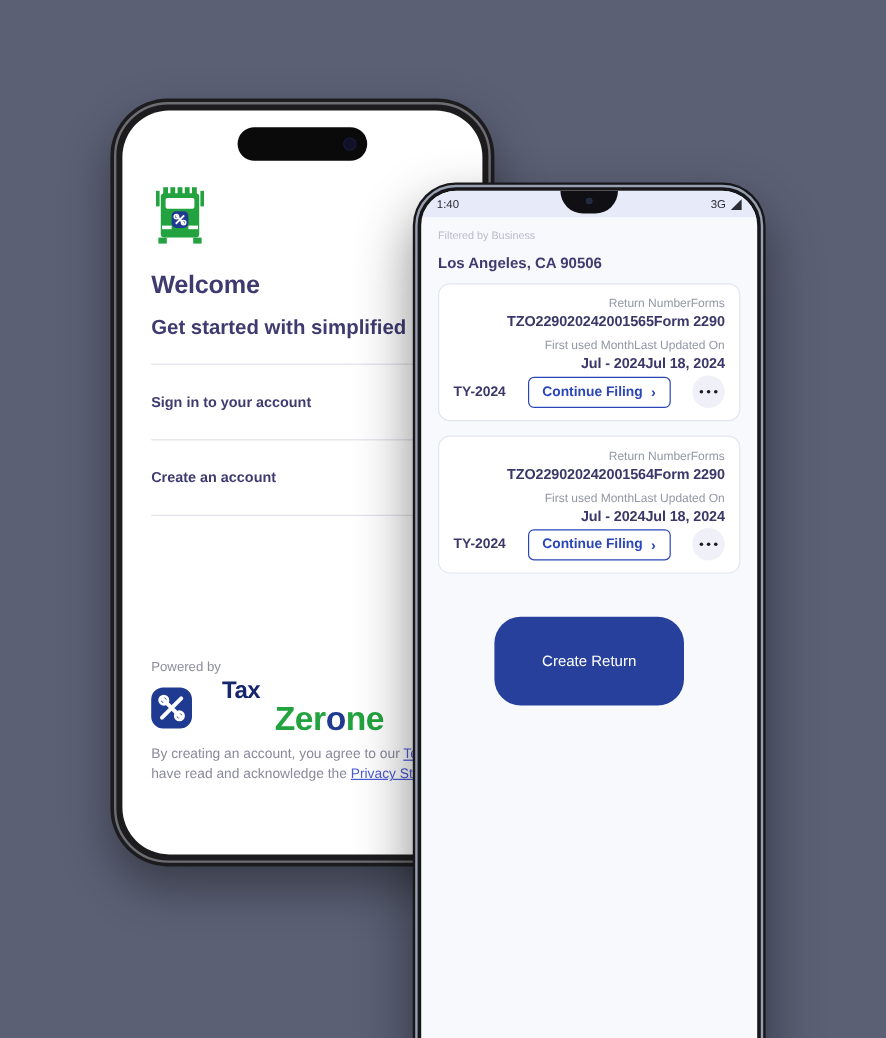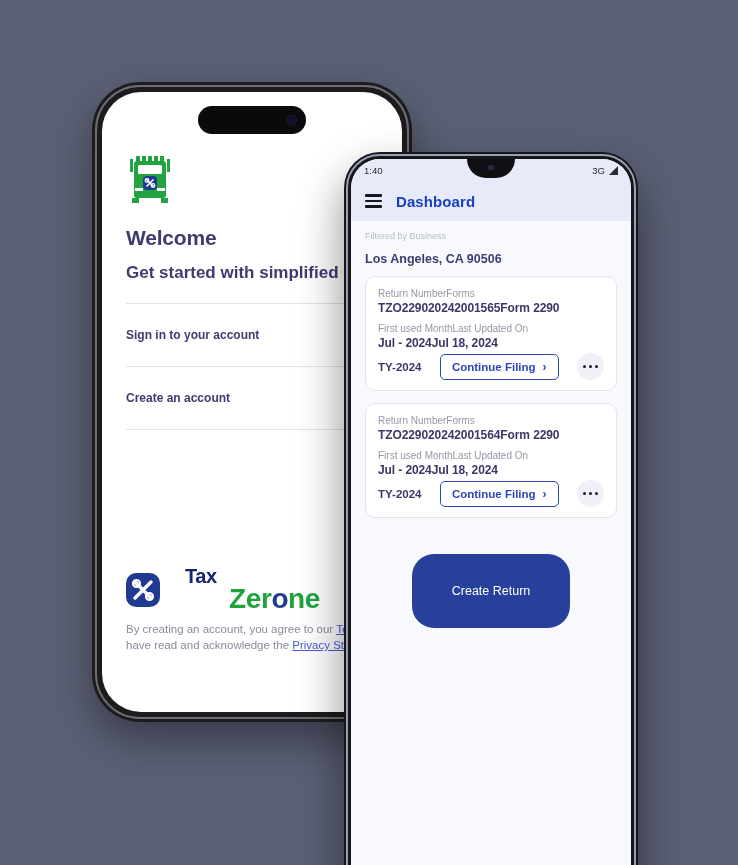--- a/index.html
+++ b/index.html
@@ -386,14 +386,6 @@
         </span>
       </div>
 
-      <div class="appbar">
-        <div class="hamburger">
-          <span></span>
-            <span></span>
-            <span></span>
-        </div>
-        <div class="appbar-title">Dashboard</div>
-      </div>
 
       <div class="and-body">
 

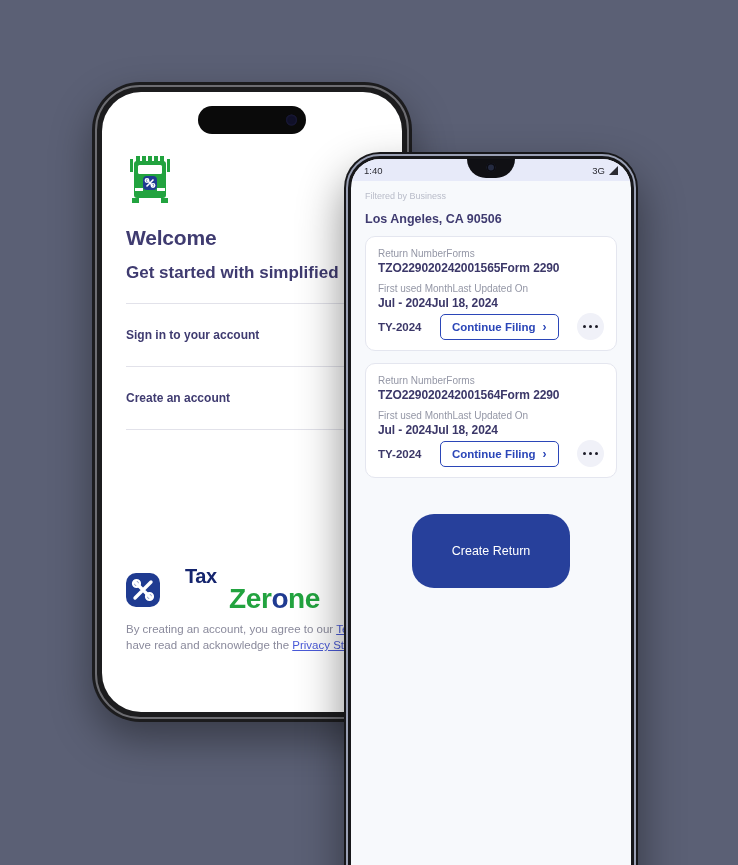--- a/index.html
+++ b/index.html
@@ -255,7 +255,7 @@
     padding: 11px 12px 10px 12px;
     margin-bottom: 12px;
   }
-  .crow { display: flex; justify-content: flex-start; align-items: baseline; }
+  .crow { display: flex; justify-content: flex-end; align-items: baseline; }
   .clabel { font-size: 10px; color: #9497a6; }
   .cvalue { font-size: 12px; font-weight: bold; color: #3b3768; letter-spacing: -0.1px; }
   .crow + .crow { margin-top: 2px; }

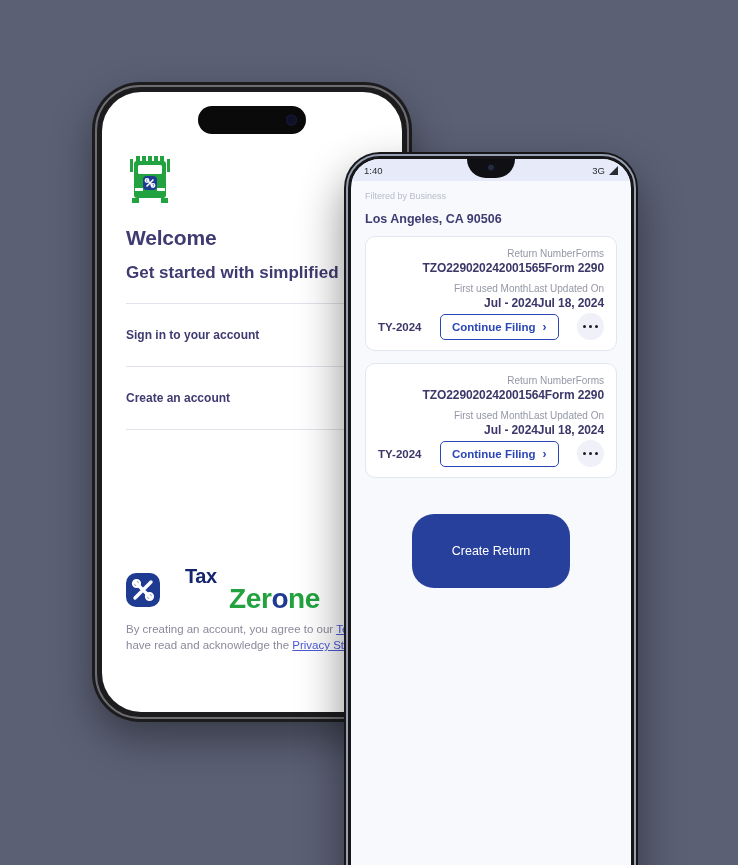--- a/index.html
+++ b/index.html
@@ -348,6 +348,7 @@
         <div class="ios-rule"></div>
 
         <div class="ios-footer">
+          <div class="powered">Powered by</div>
 
           <div class="tz-logo">
             <div class="tz-mark">

